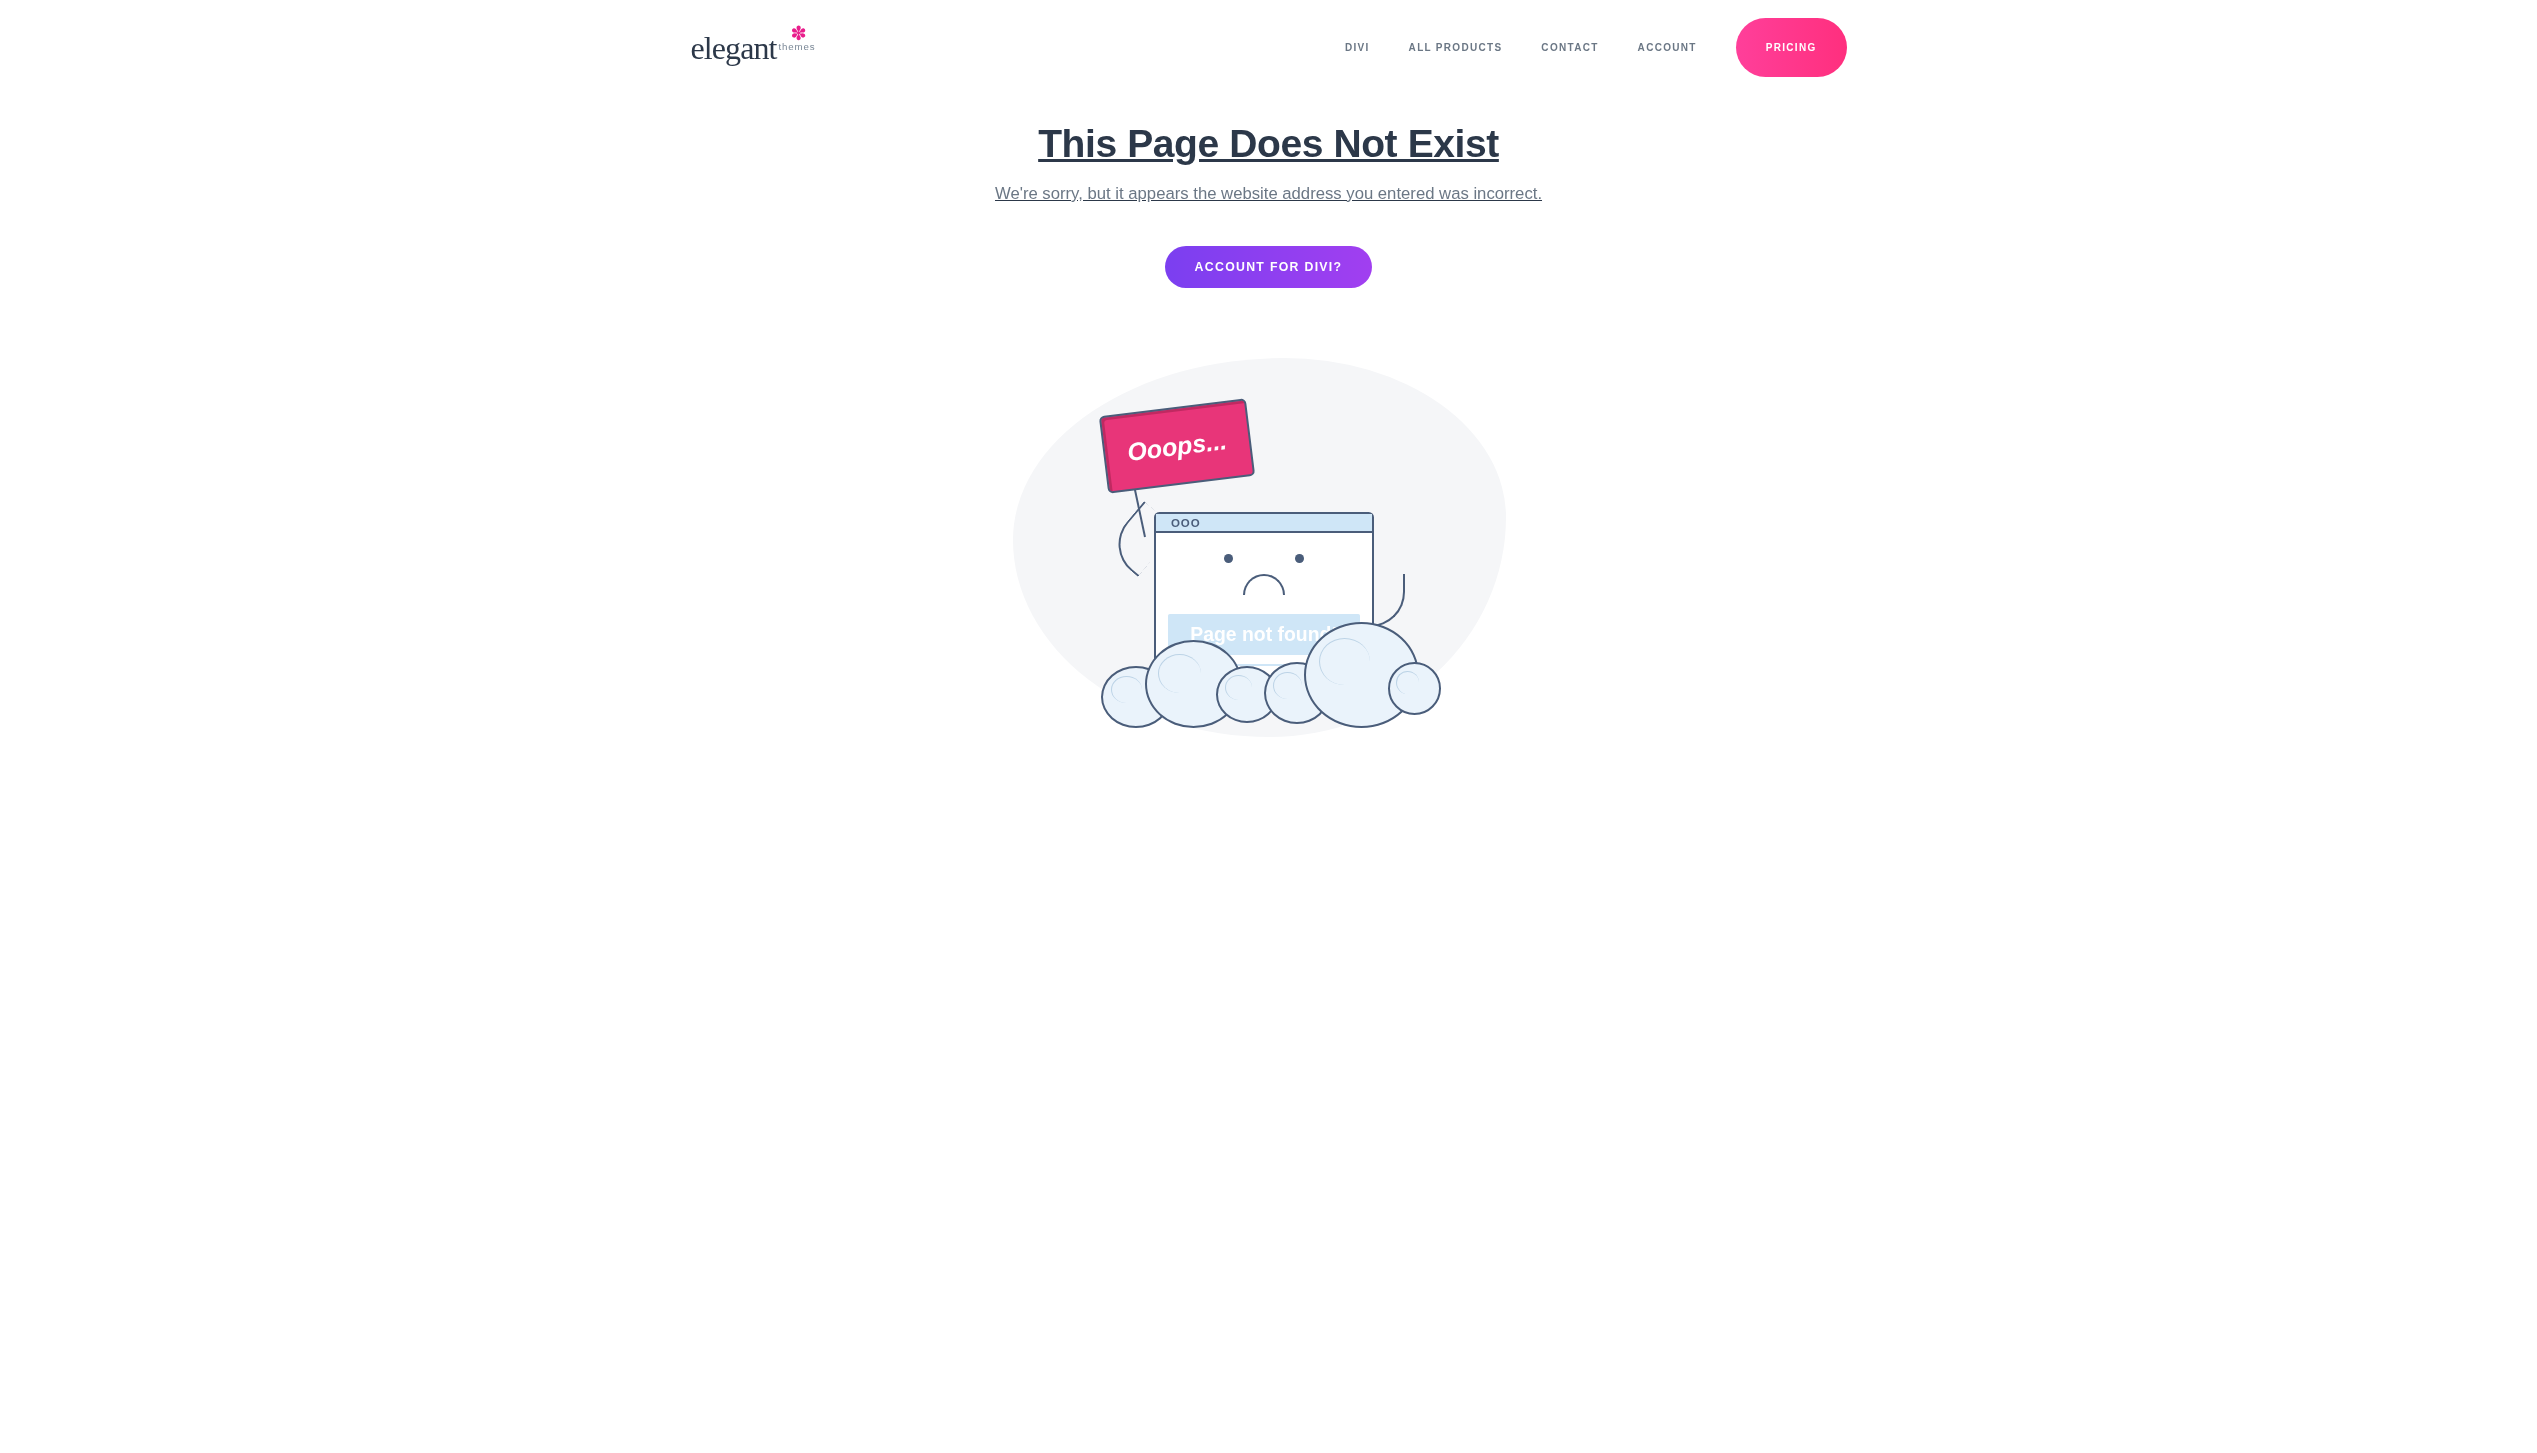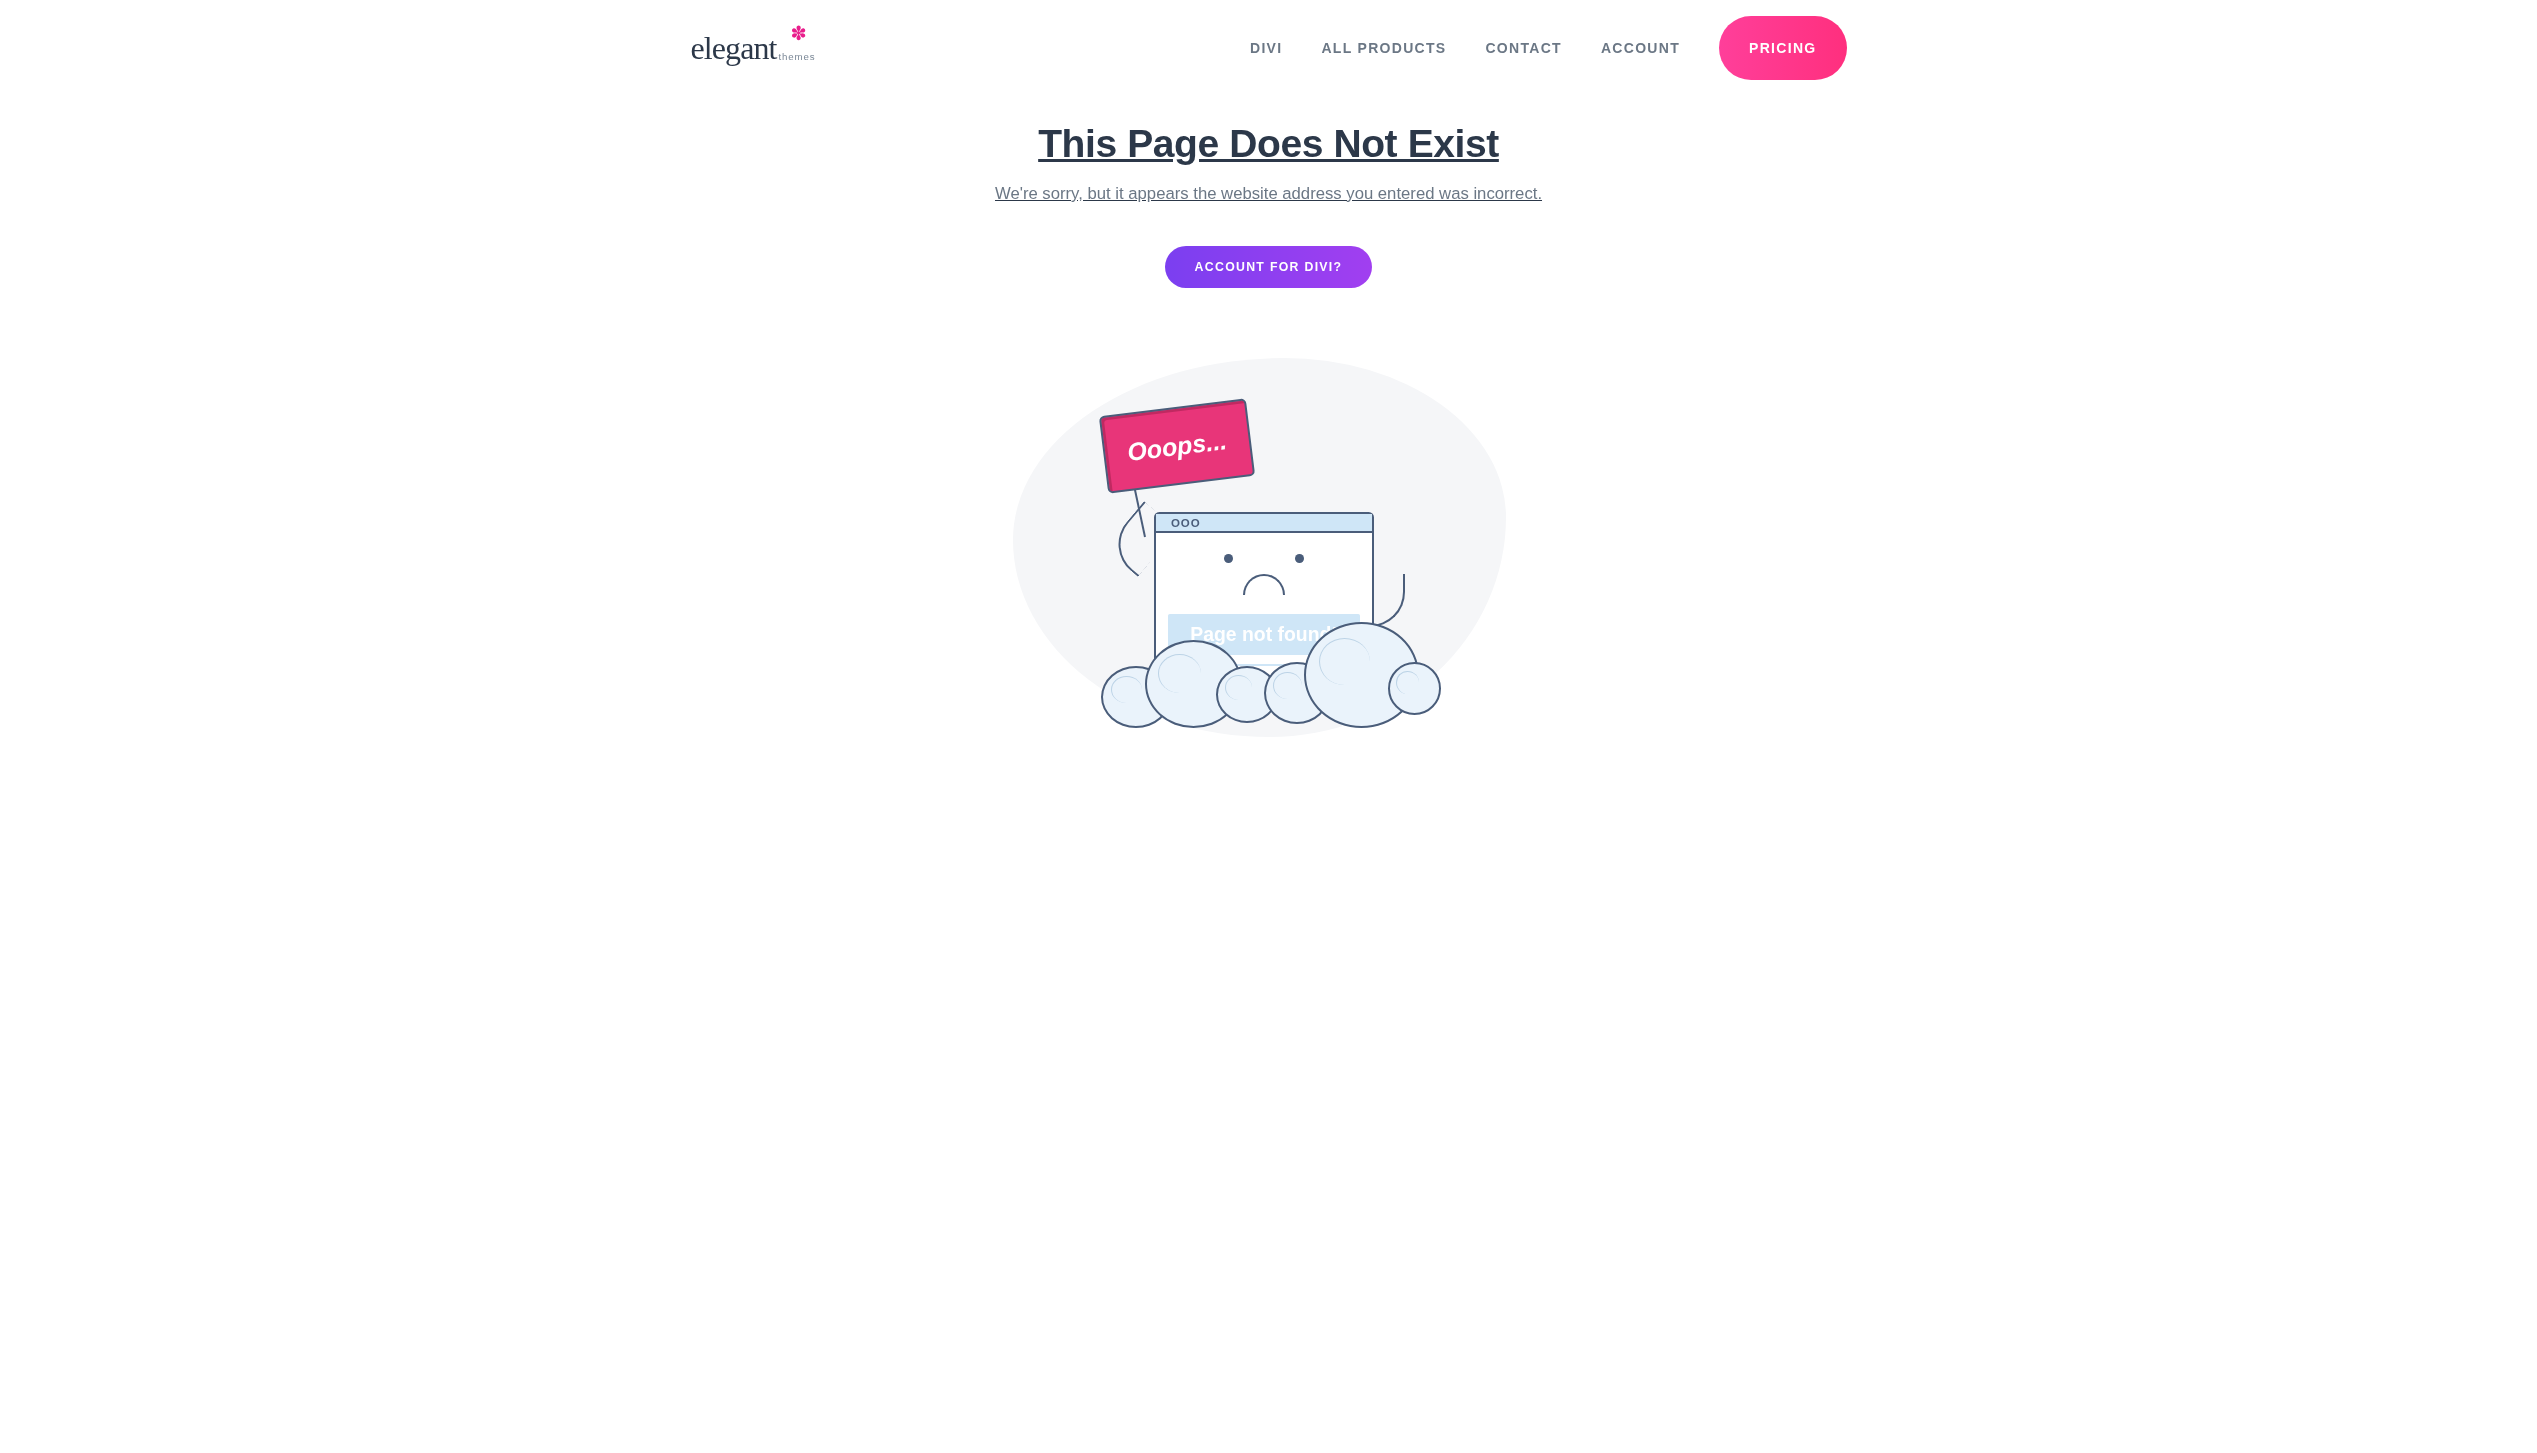--- a/index.html
+++ b/index.html
@@ -21,7 +21,7 @@
     height: 78px;
   }
   .logo {
-    display: flex; align-items: flex-end;
+    display: flex; align-items: center;
     font-family: Georgia, "Times New Roman", serif;
     color: #2c3849;
     position: relative;

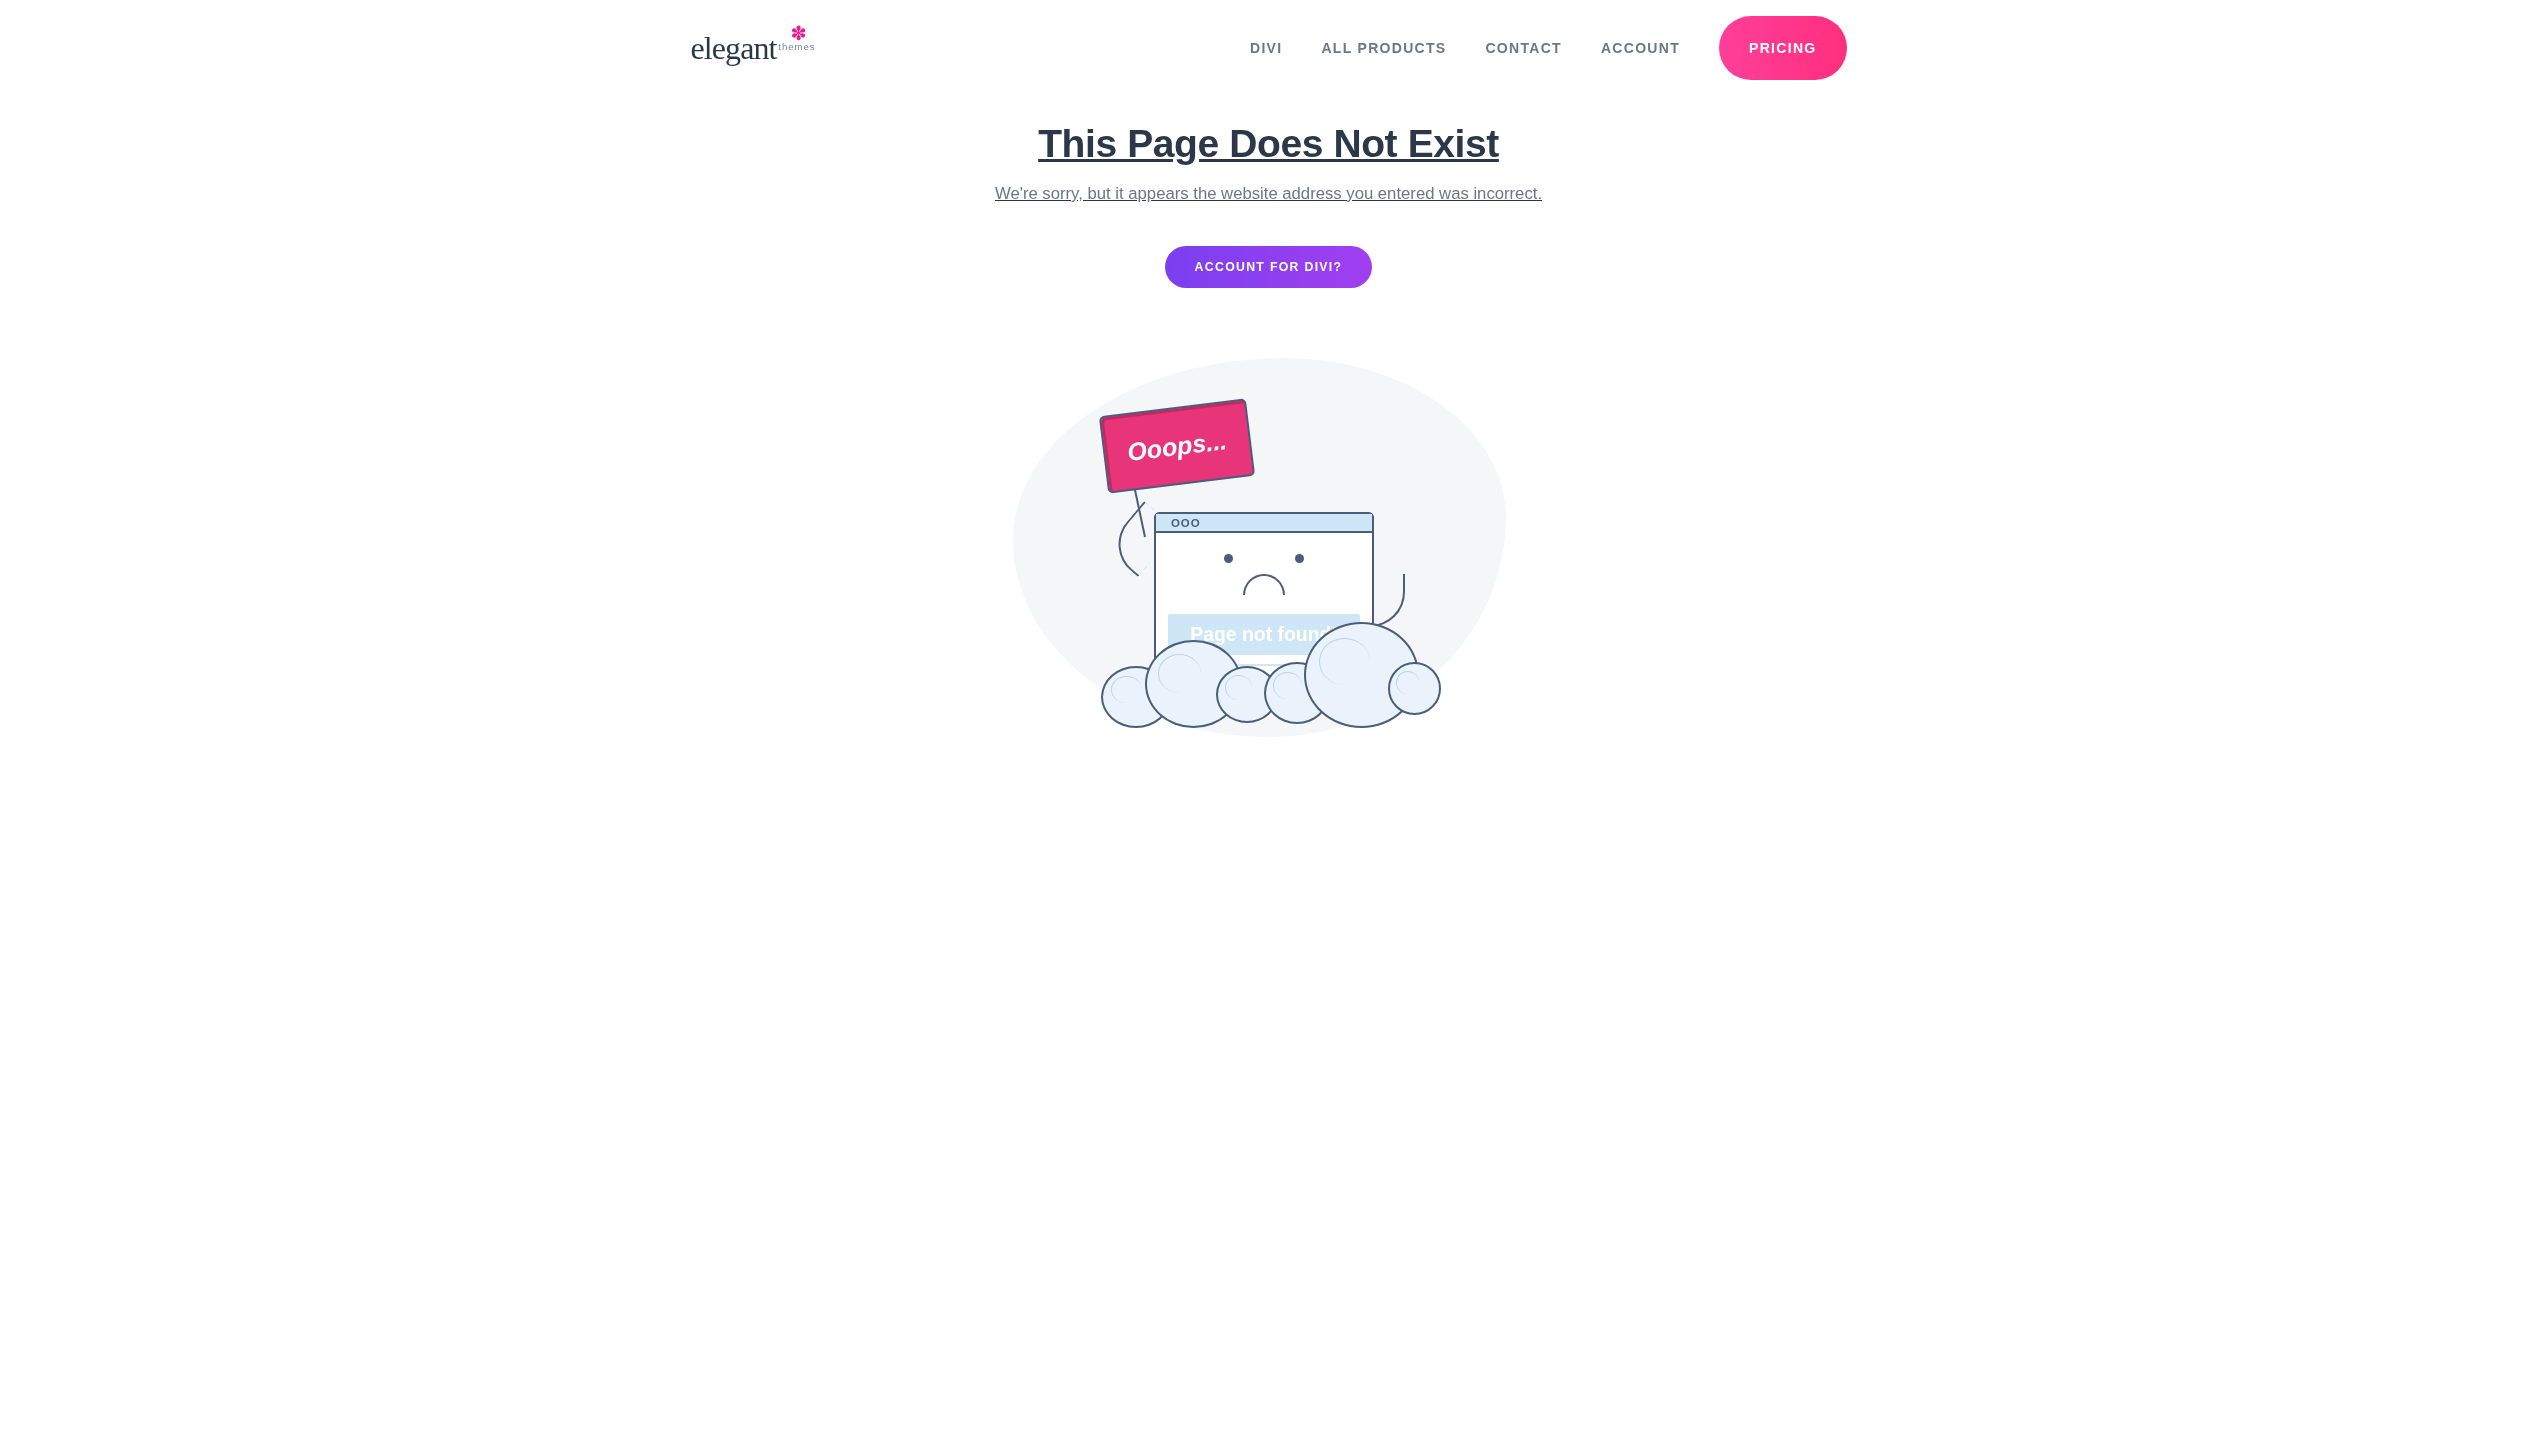--- a/index.html
+++ b/index.html
@@ -51,7 +51,7 @@
 
   .nav { display: flex; align-items: center; gap: 39px; }
   .nav a {
-    font-size: 14px;
+    font-size: 10px;
     font-weight: 700;
     letter-spacing: 1.3px;
     color: #6b7785;

